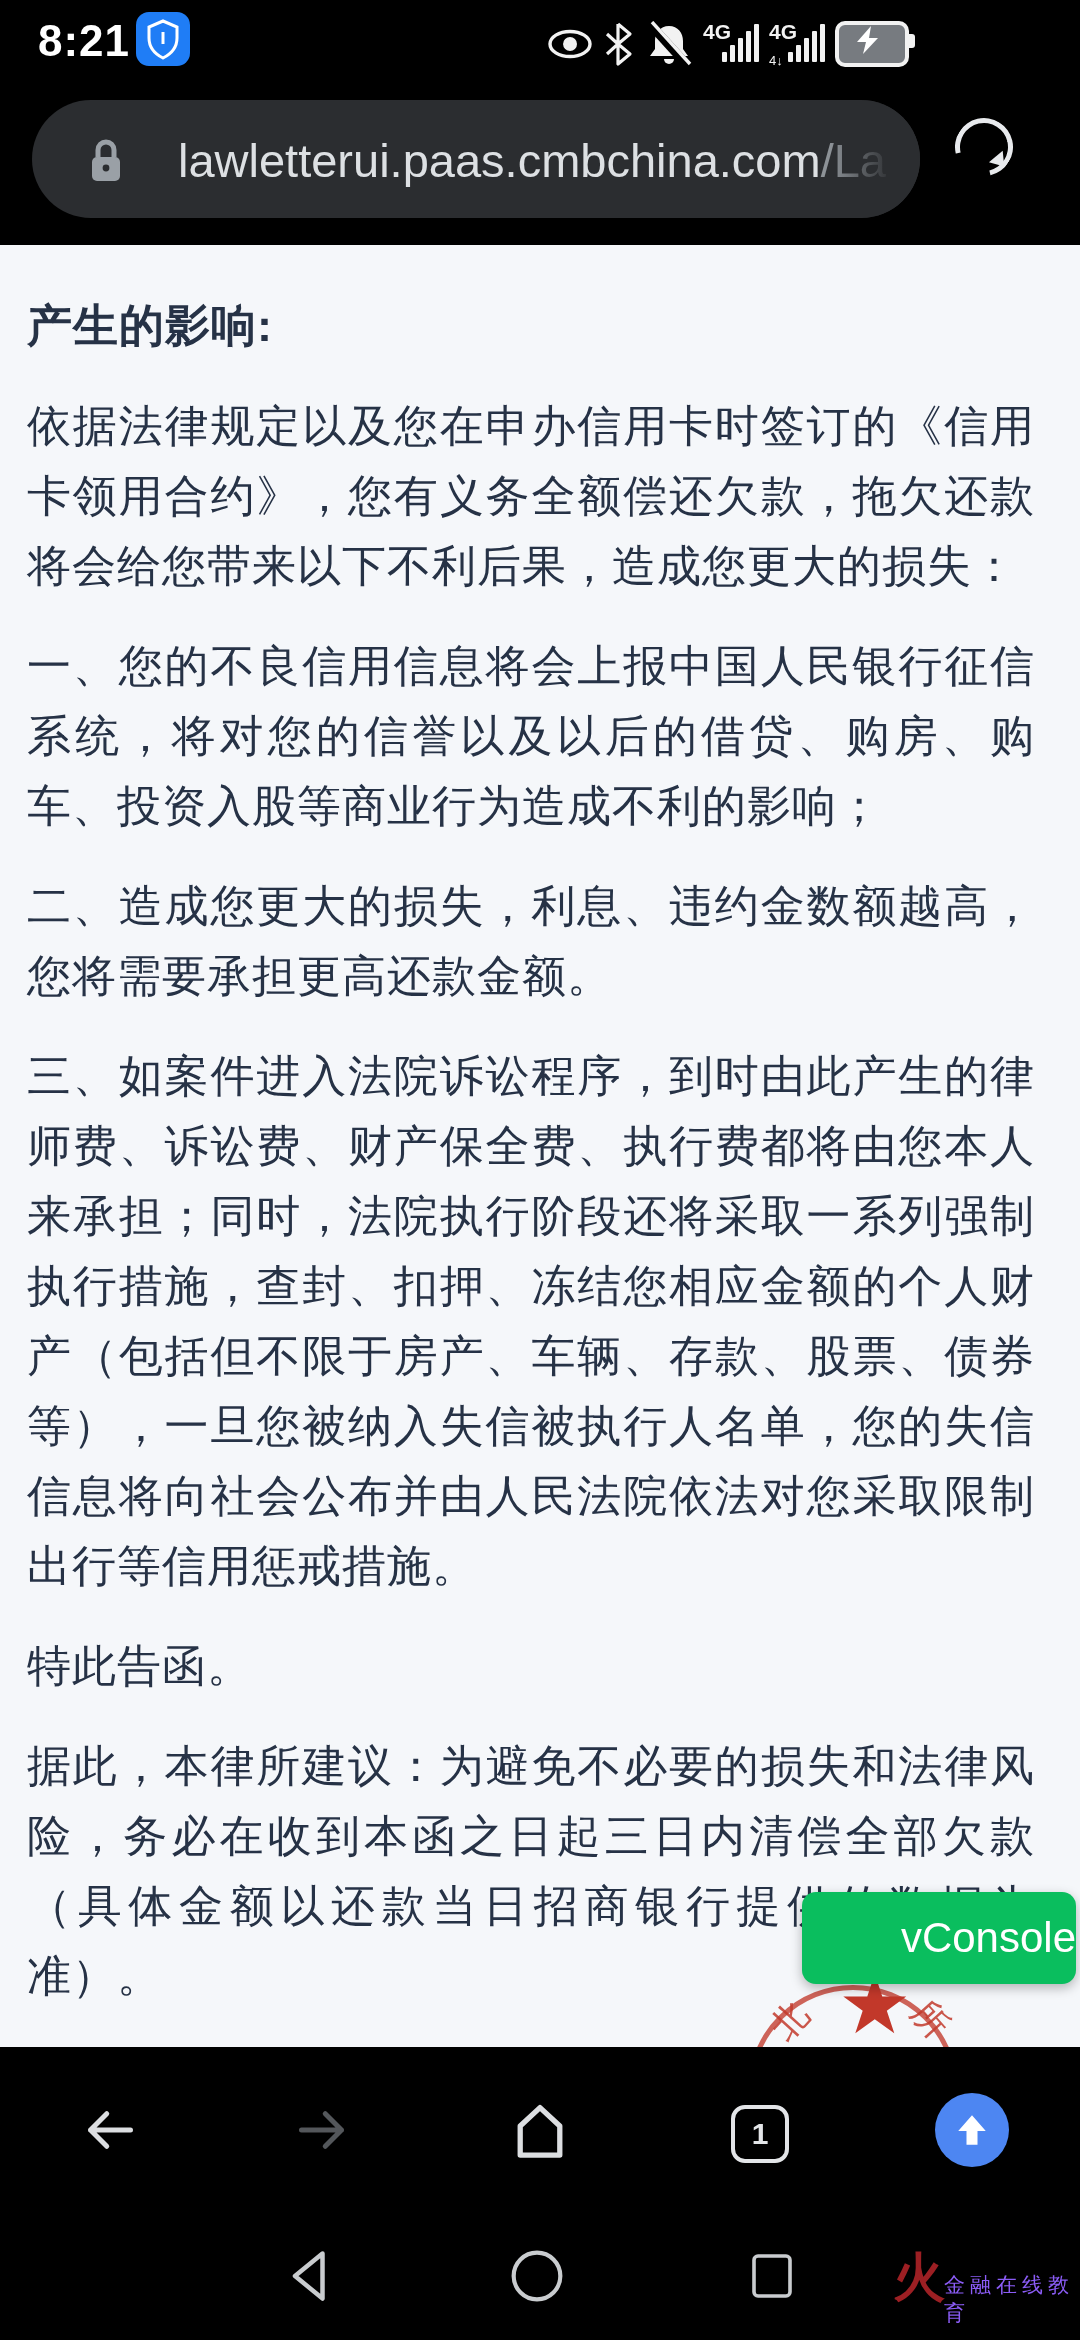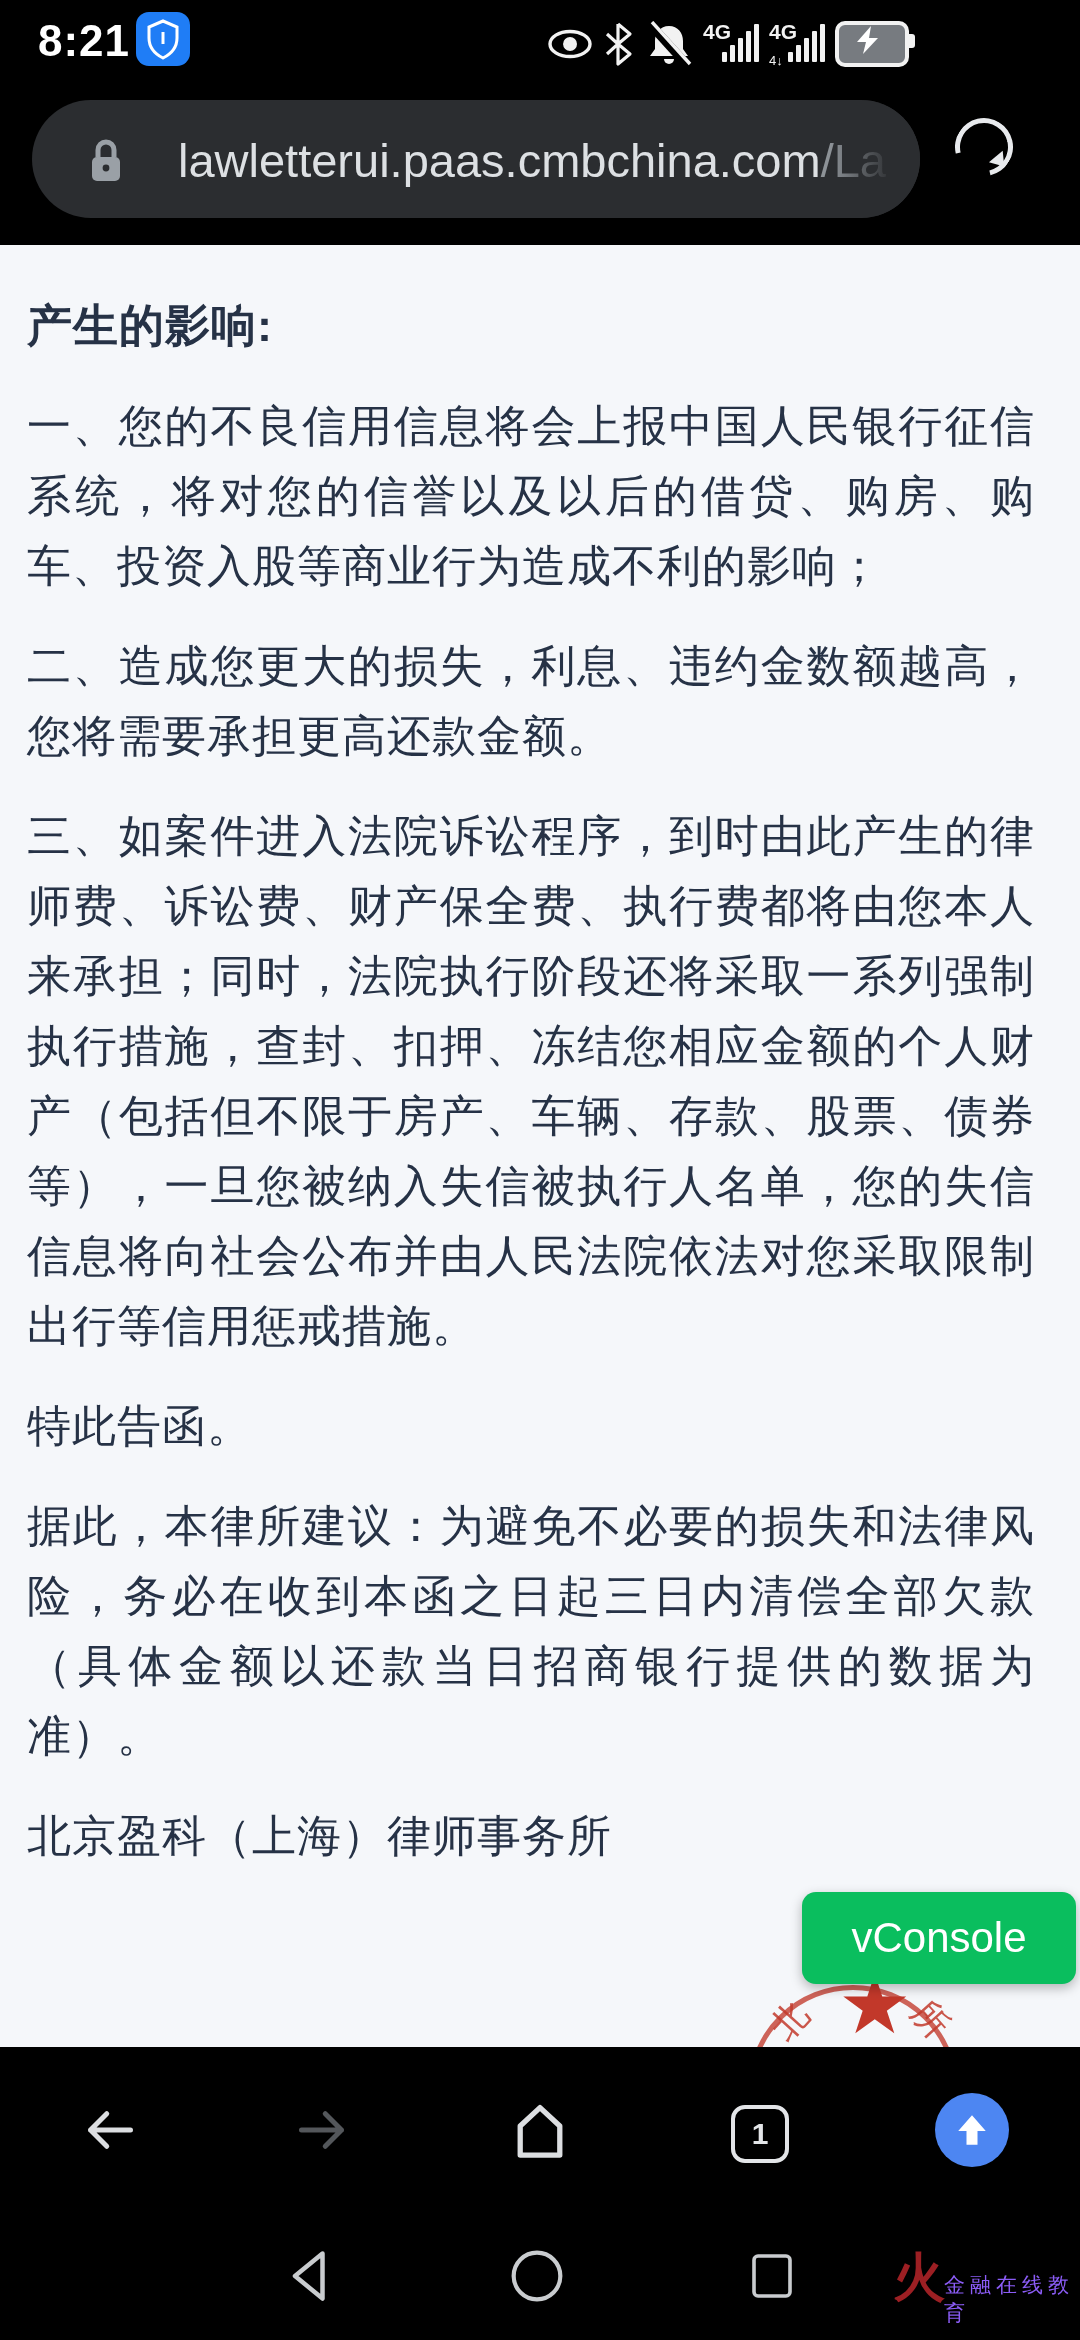--- a/index.html
+++ b/index.html
@@ -138,6 +138,7 @@
 
   <div id="content">
     <h1>产生的影响:</h1>
+    <p>依据法律规定以及您在申办信用卡时签订的《信用卡领用合约》，您有义务全额偿还欠款，拖欠还款将会给您带来以下不利后果，造成您更大的损失：</p>
     <p>一、您的不良信用信息将会上报中国人民银行征信系统，将对您的信誉以及以后的借贷、购房、购车、投资入股等商业行为造成不利的影响；</p>
     <p>二、造成您更大的损失，利息、违约金数额越高，您将需要承担更高还款金额。</p>
     <p>三、如案件进入法院诉讼程序，到时由此产生的律师费、诉讼费、财产保全费、执行费都将由您本人来承担；同时，法院执行阶段还将采取一系列强制执行措施，查封、扣押、冻结您相应金额的个人财产（包括但不限于房产、车辆、存款、股票、债券等），一旦您被纳入失信被执行人名单，您的失信信息将向社会公布并由人民法院依法对您采取限制出行等信用惩戒措施。</p>

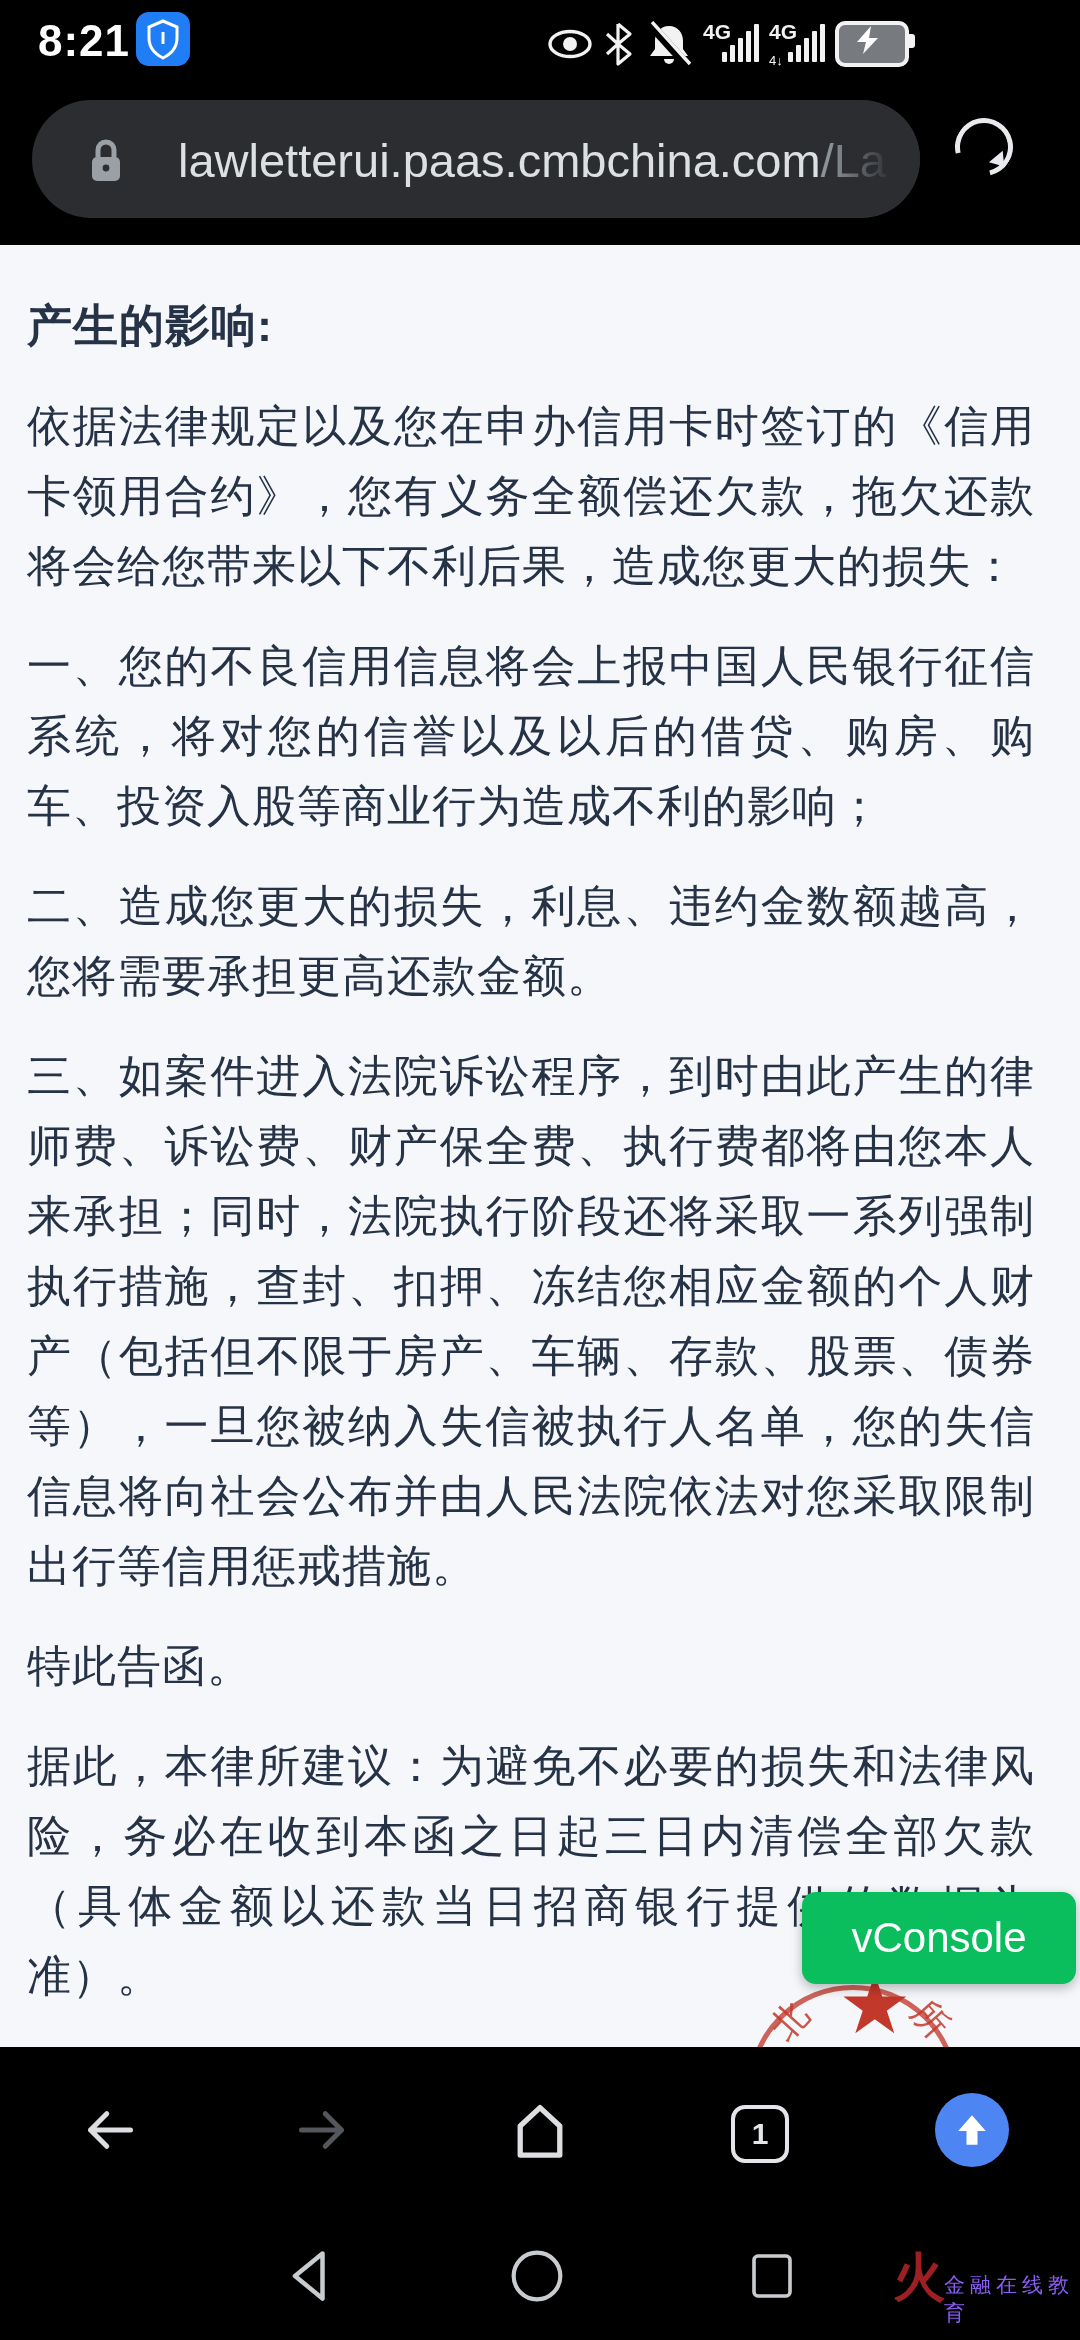--- a/index.html
+++ b/index.html
@@ -48,7 +48,7 @@
   
   #vconsole{position:absolute;left:802px;top:1892px;width:274px;height:92px;border-radius:14px;
             background:#0abe5e;box-shadow:0 4px 12px rgba(0,0,0,.28);z-index:20;
-            display:flex;align-items:center;justify-content:center;}
+            display:flex;align-items:center;justify-content:flex-end;}
   #vconsole span{color:#fff;font-size:42px;}
 
   

